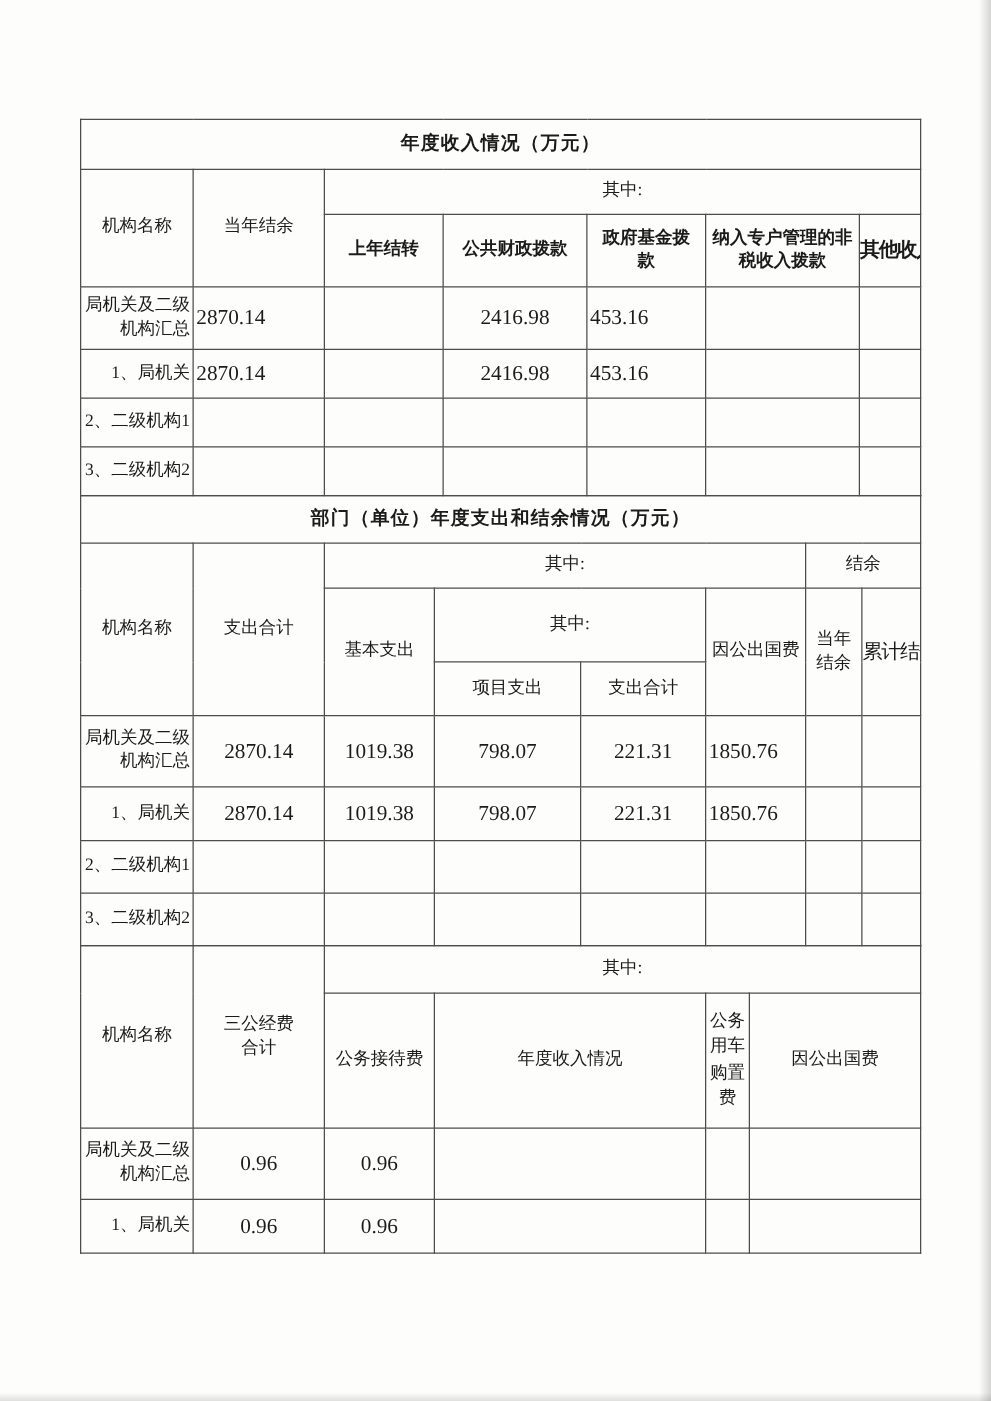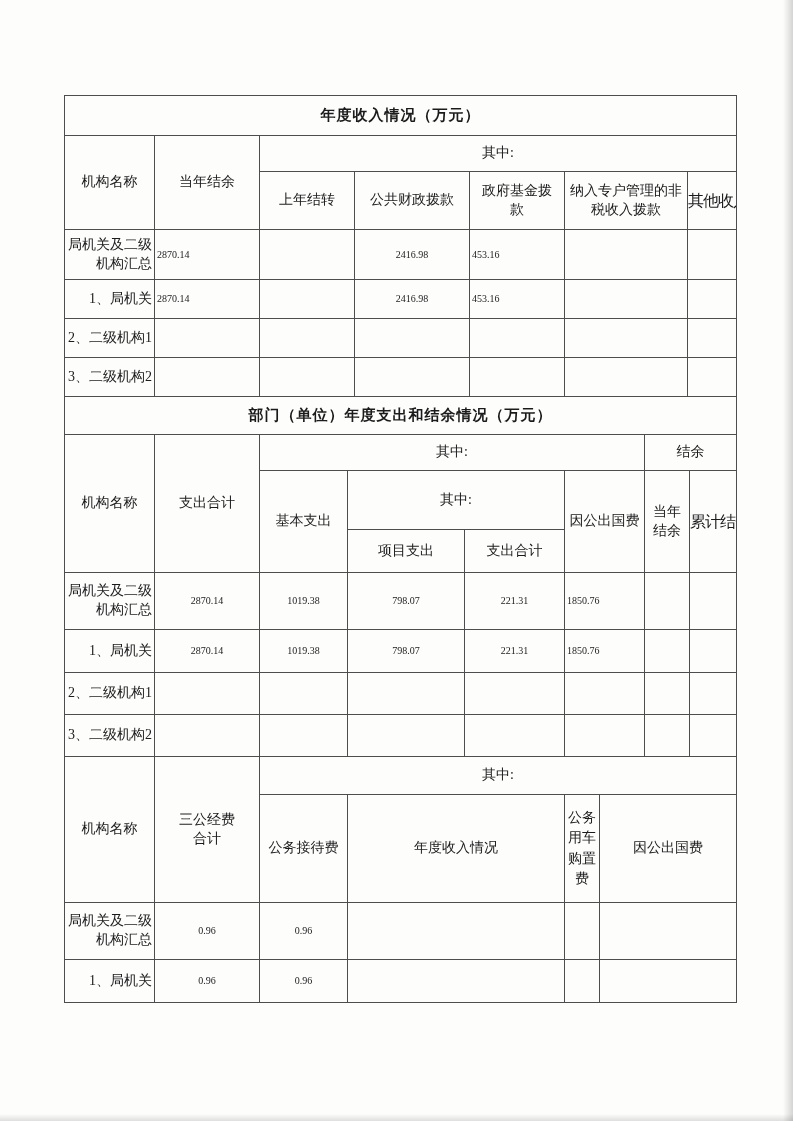--- a/index.html
+++ b/index.html
@@ -37,7 +37,7 @@
   .w43 { display: inline-block; width: 4.4em; }
   tr.rh36 { height: 36px; } tr.rh38 { height: 38px; } tr.rh39 { height: 39px; }
   tr.rh40 { height: 40px; } tr.rh42 { height: 42px; } tr.rh43 { height: 43px; }
-  tr.rh50 { height: 50px; } tr.rh57 { height: 57px; } tr.rh58 { height: 58px; }
+  tr.rh50 { height: 50px; } tr.rh57 { height: 57px; } tr.rh58 { height: 58px; font-weight: bold; }
   tr.rh59 { height: 59px; } tr.rh108 { height: 108px; }
   .edge-right {
     position: absolute; top: 0; right: 0; width: 10px; height: 100%;

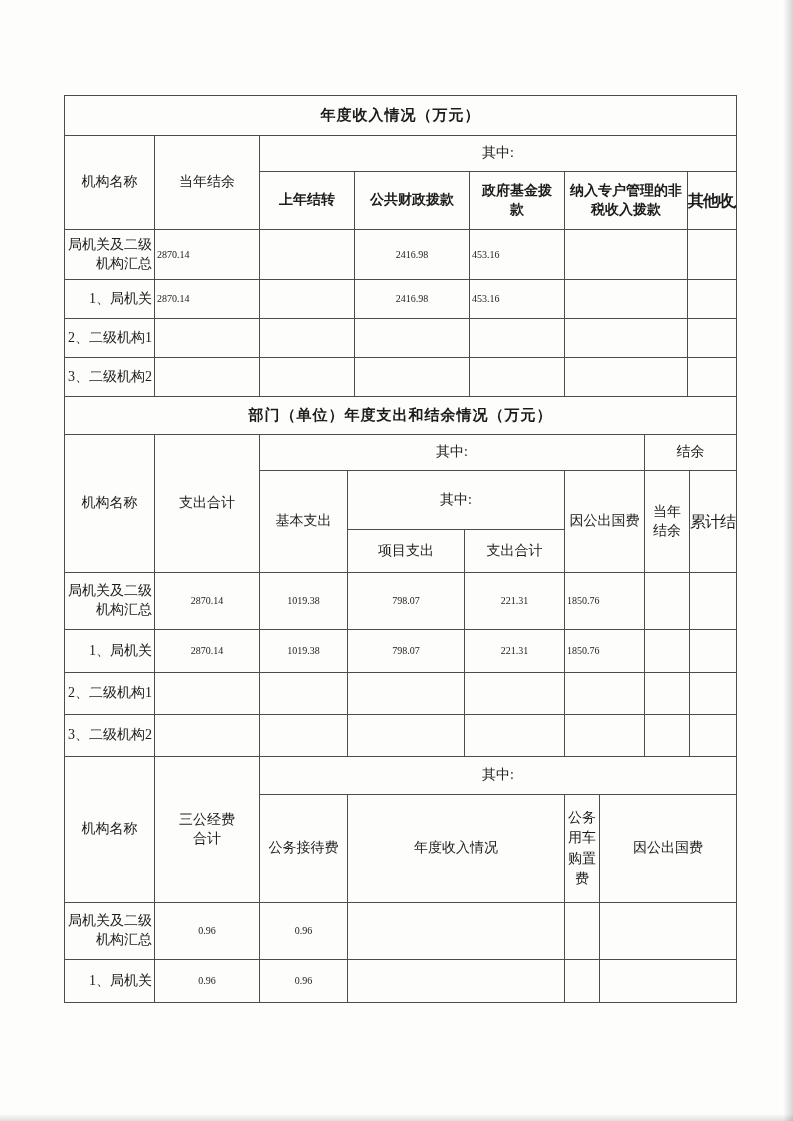--- a/index.html
+++ b/index.html
@@ -29,7 +29,7 @@
   }
   td.title { font-weight: bold; font-size: 15px; letter-spacing: 1px; }
   td.name { text-align: right; padding: 2px 2px 2px 3px; }
-  td.num { font-size: 10px; }
+  td.num { font-size: 17px; }
   td.left { text-align: left; padding-left: 2px; }
   td.tight { padding: 2px 0; font-size: 16px; letter-spacing: -1px; white-space: nowrap; }
   td.vert { padding: 12px 1px; line-height: 1.45; }

